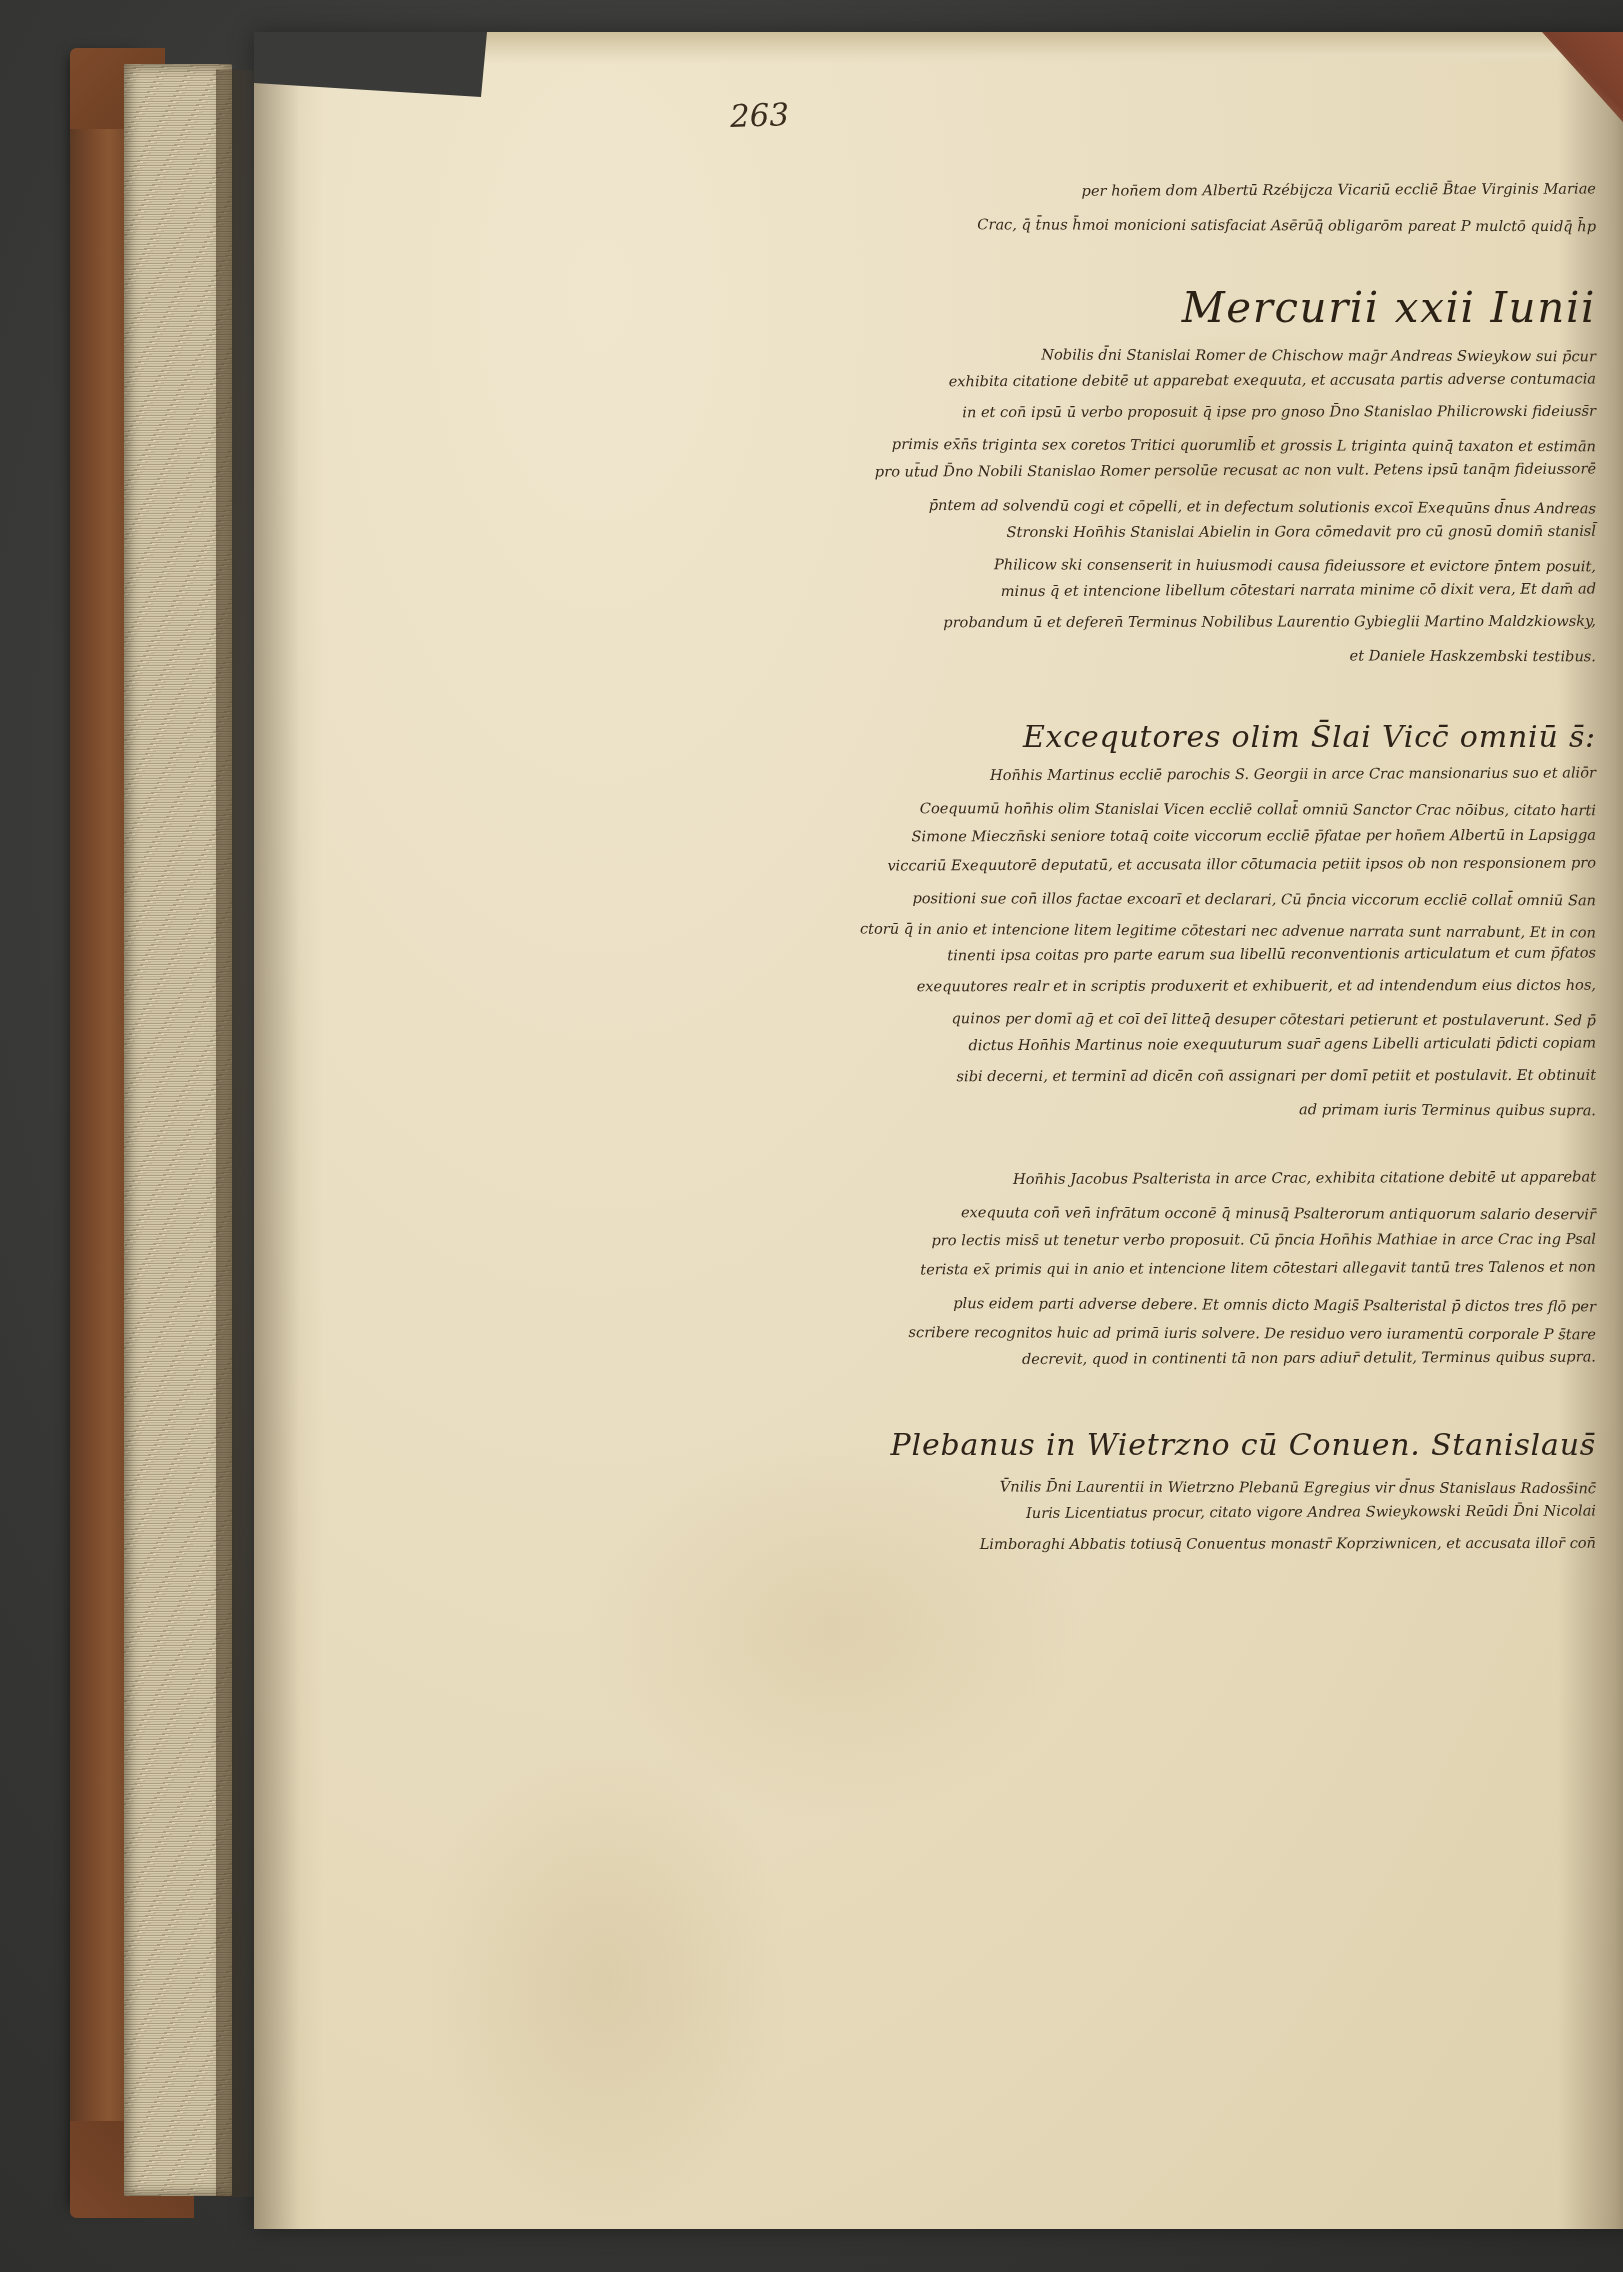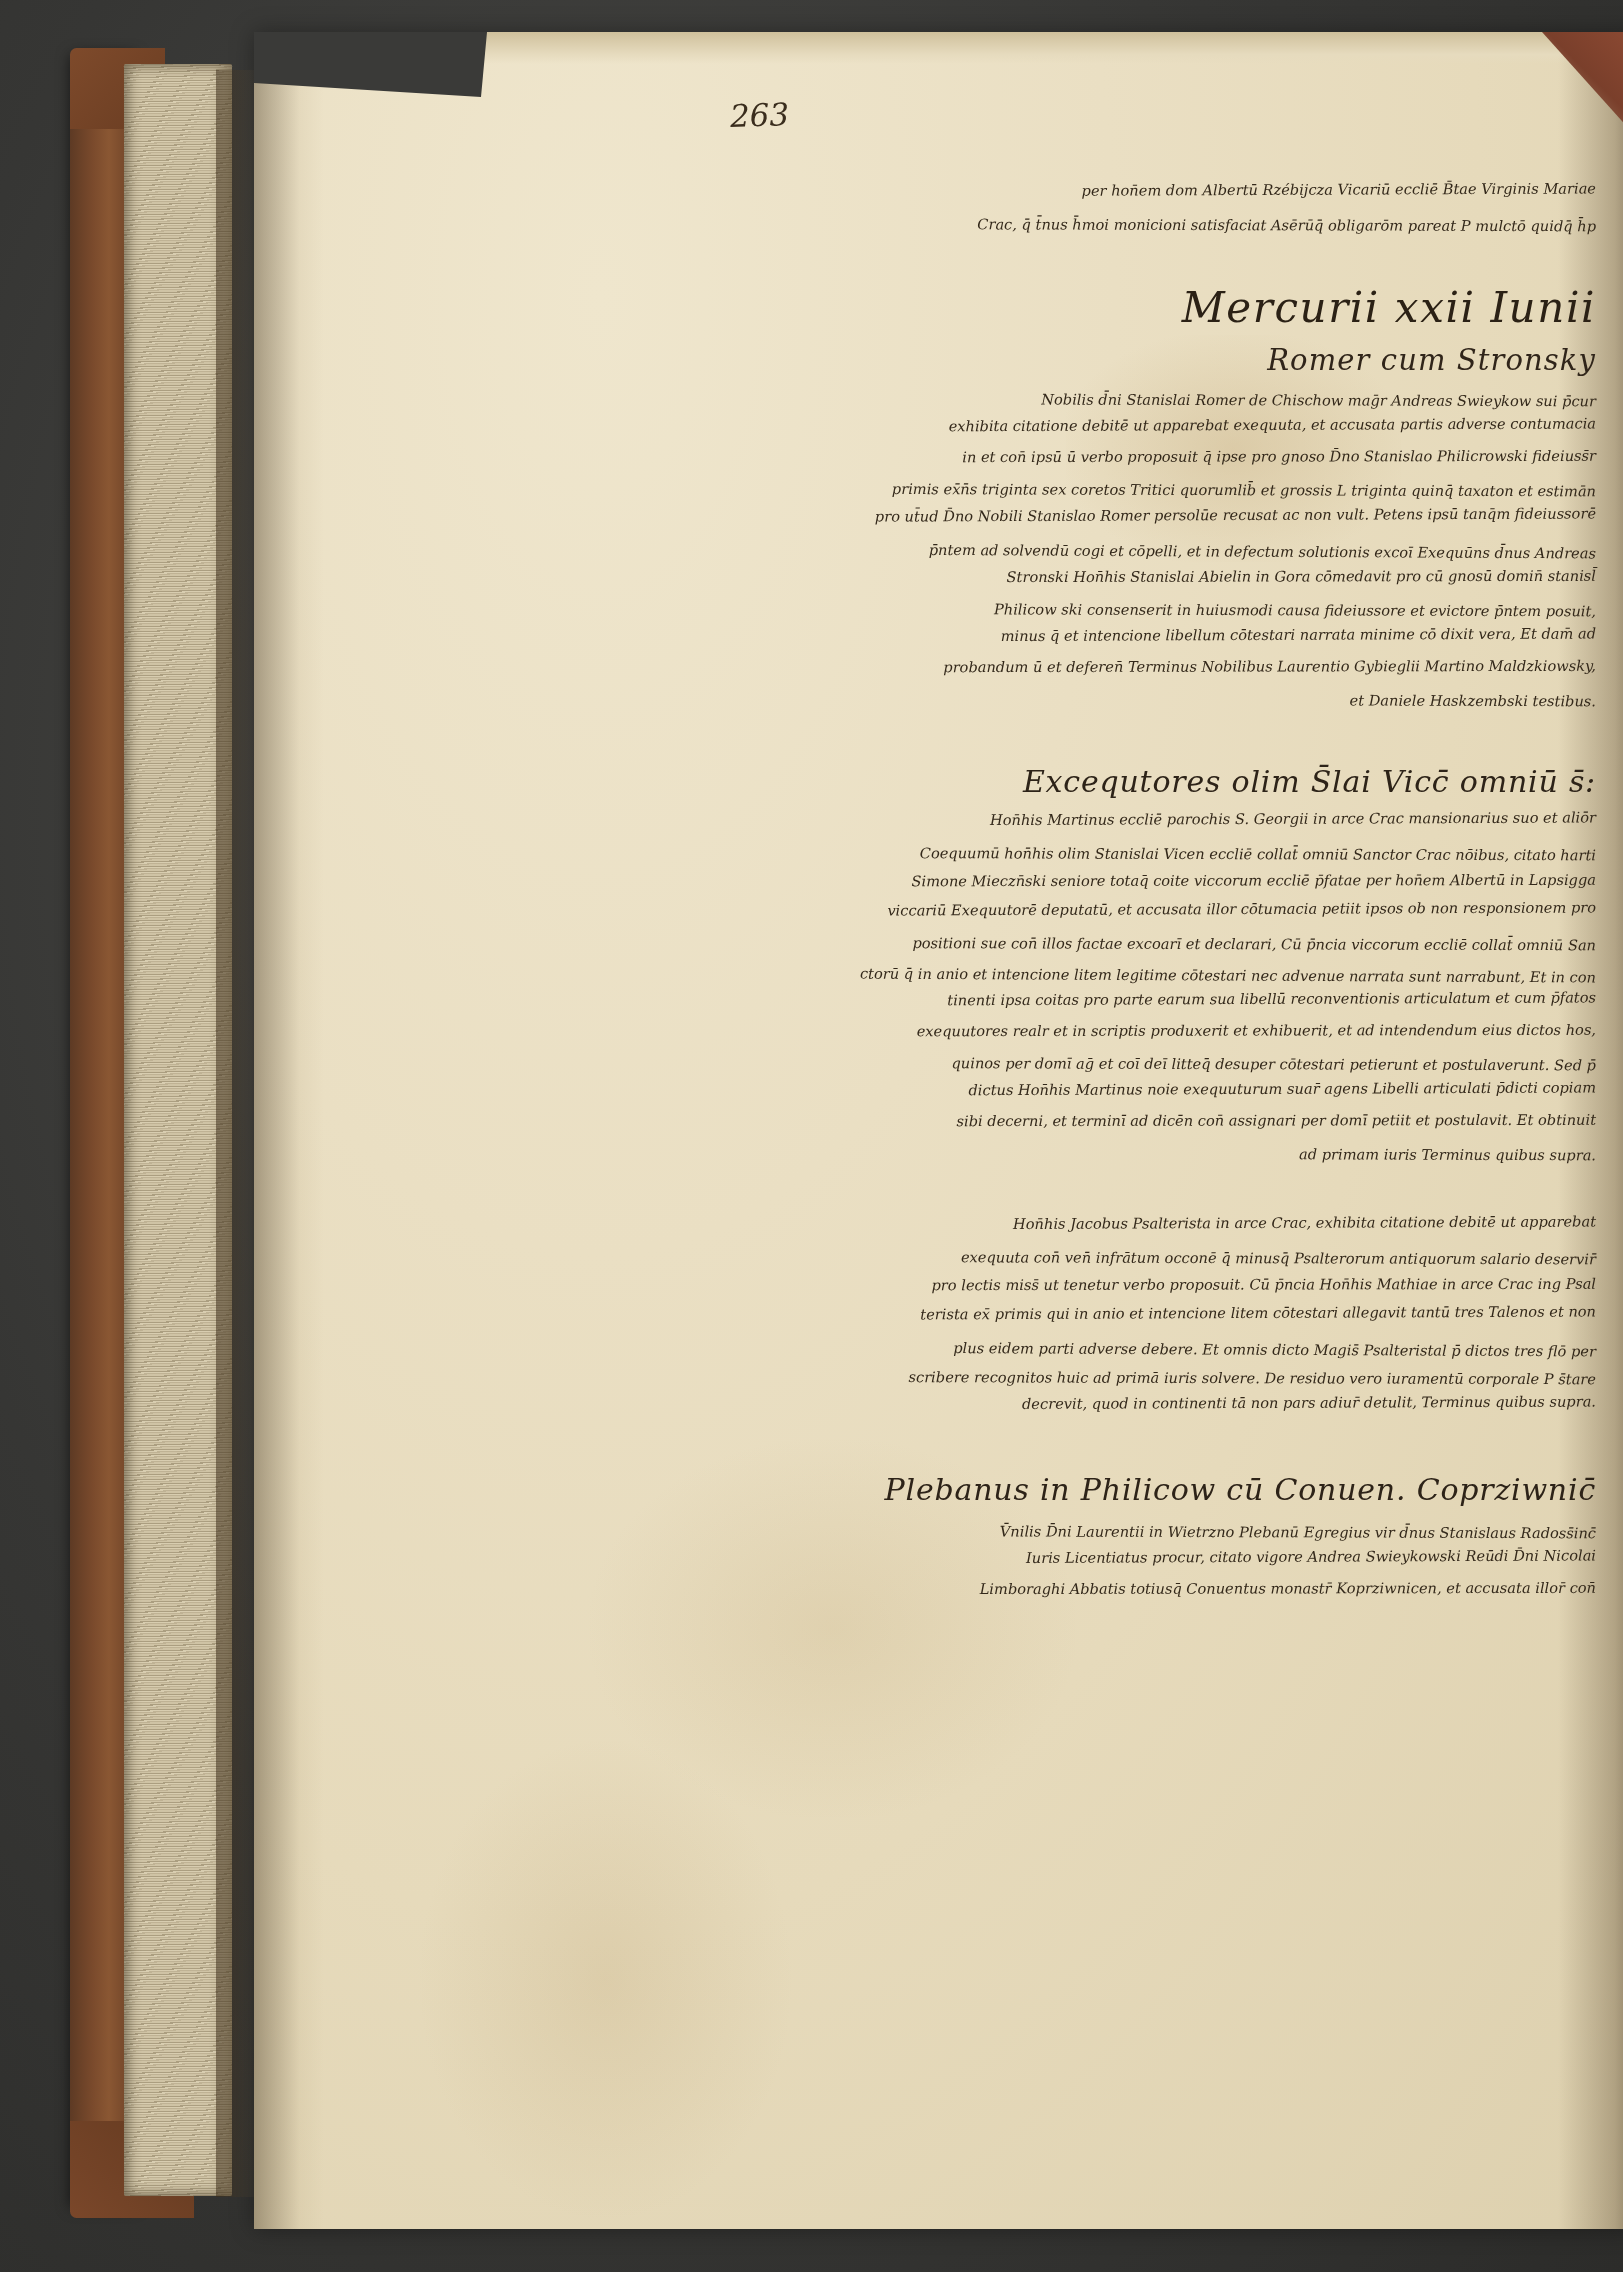--- a/index.html
+++ b/index.html
@@ -299,7 +299,6 @@
 
         <div class="heading-major">Mercurii xxii Iunii</div>
 
-        <div class="heading-sub">Romer cum Stronsky</div>
         <div class="para">
           <span class="line t2">Nobilis d̄ni Stanislai Romer de Chischow maḡr Andreas Swieykow sui p̄cur</span>
           <span class="line indent1 t1">exhibita citatione debitē ut apparebat exequuta, et accusata partis adverse contumacia</span>

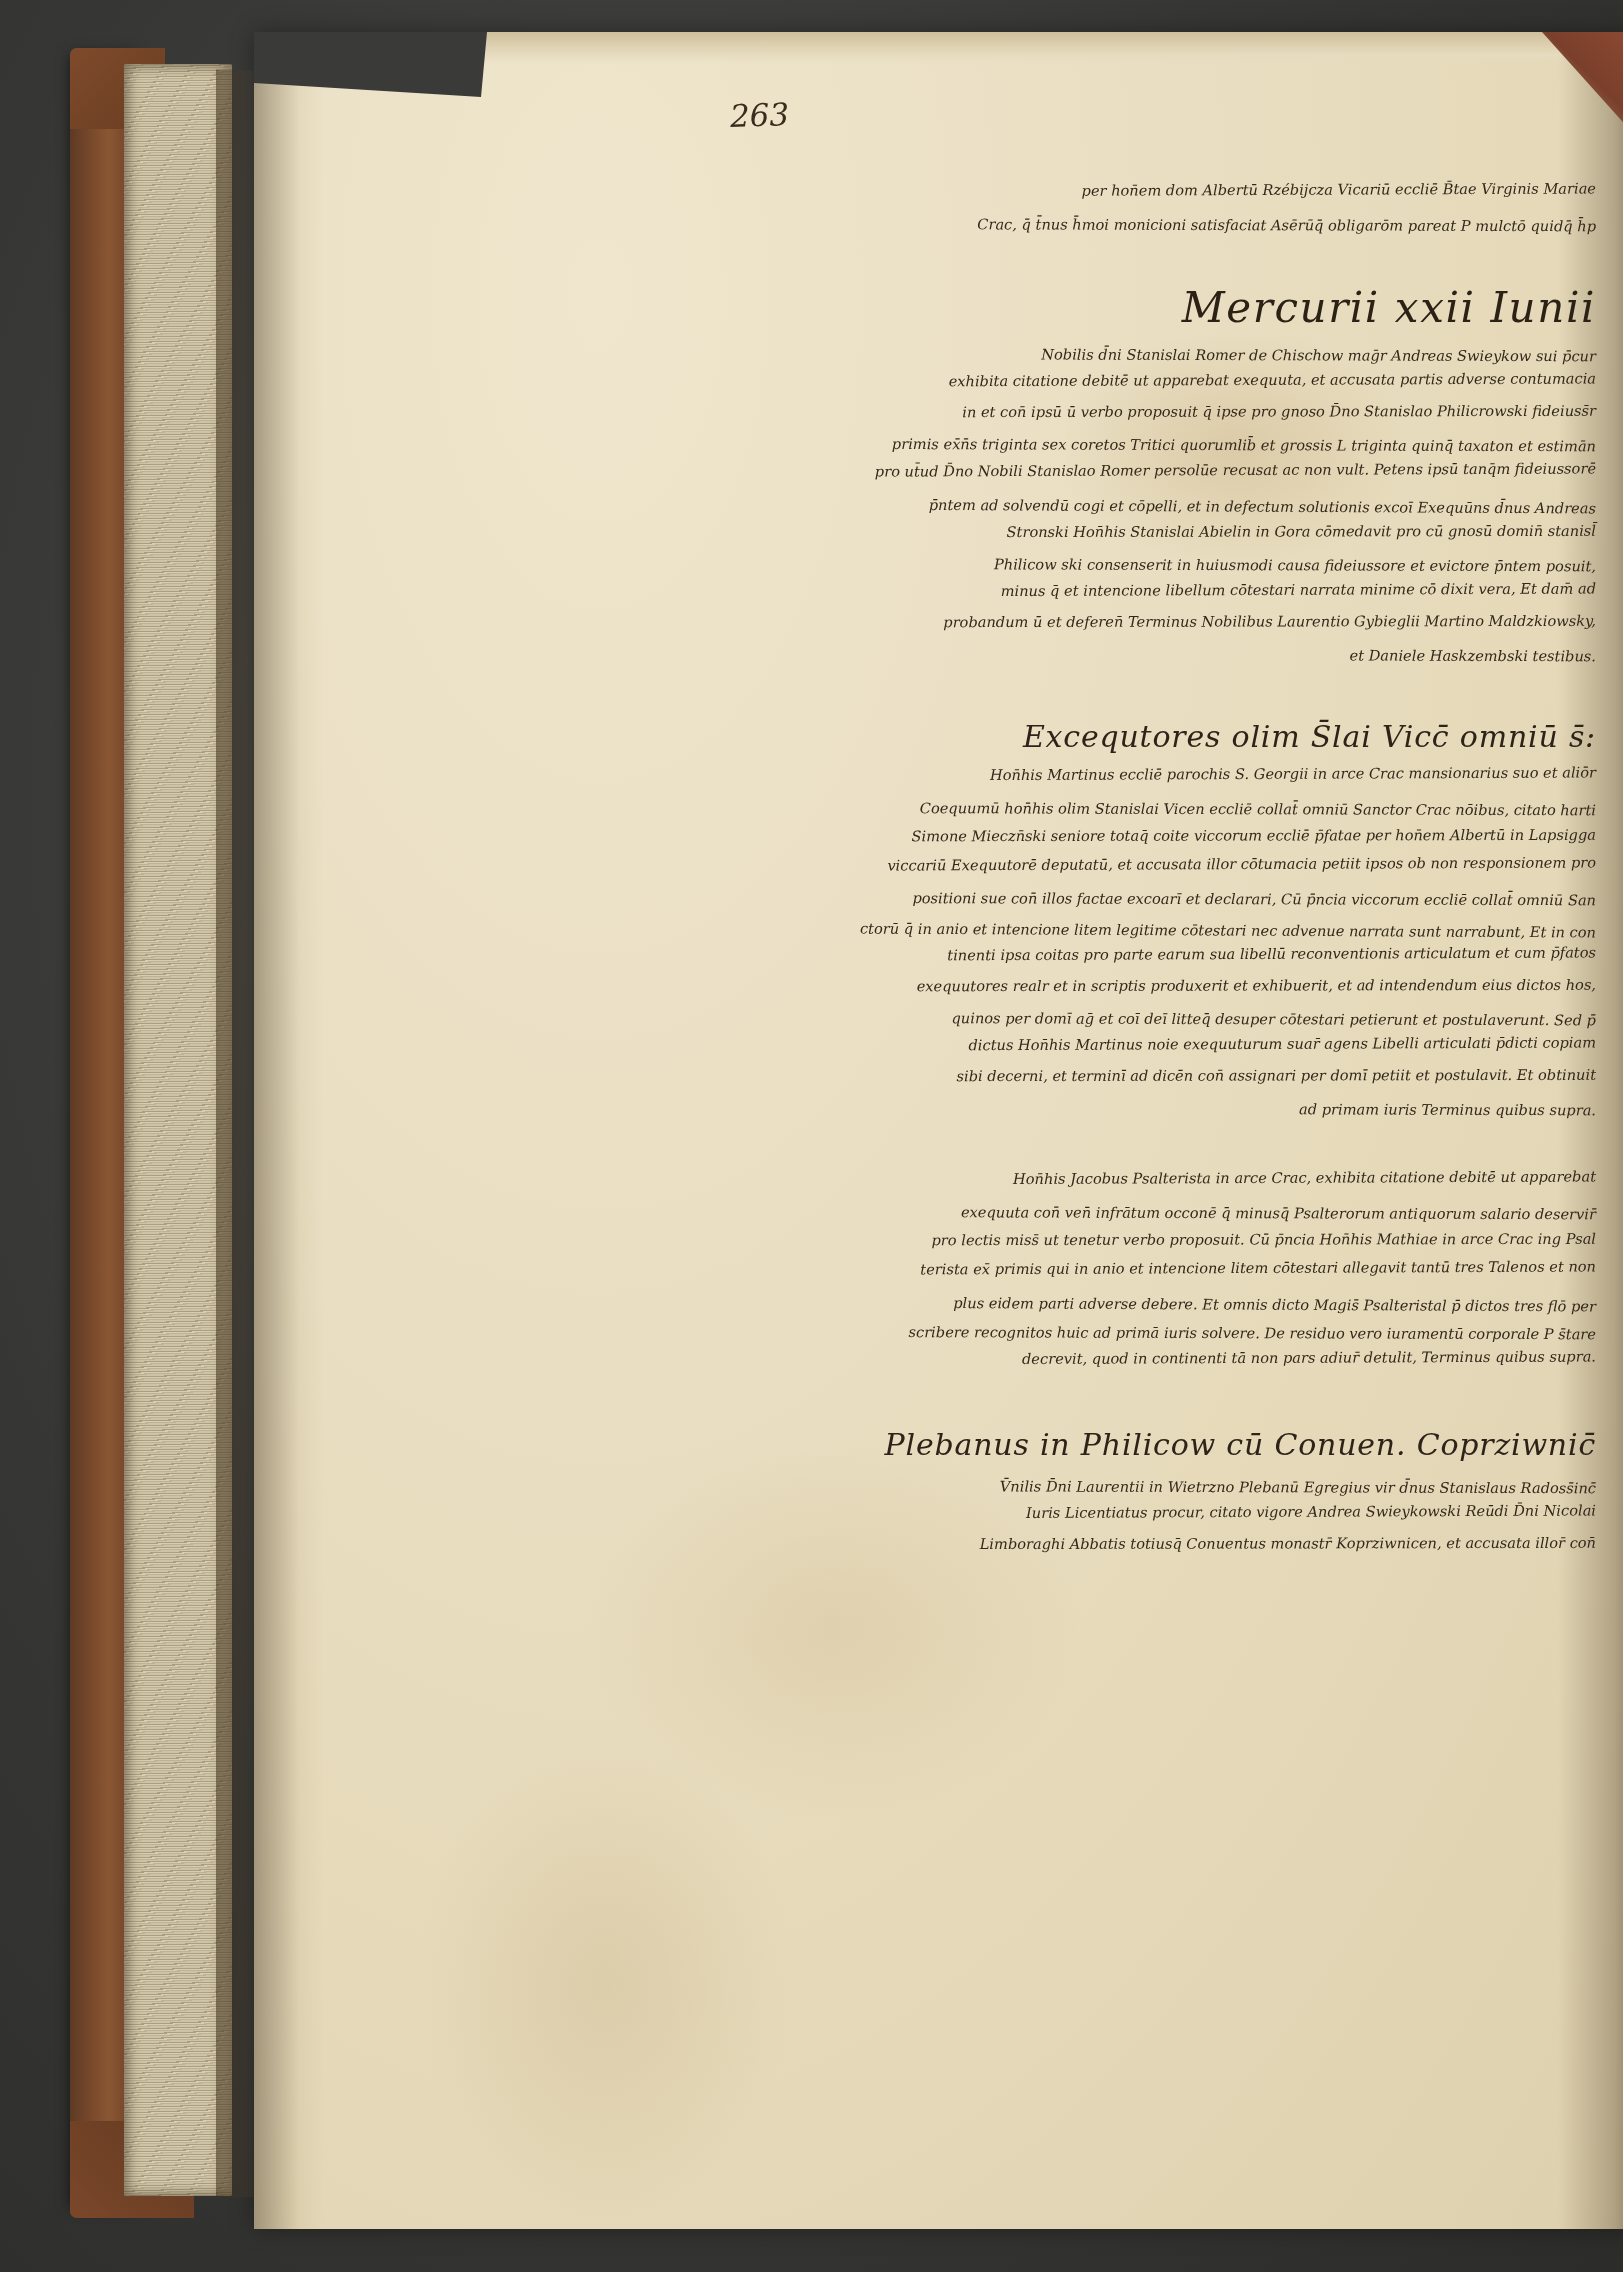--- a/index.html
+++ b/index.html
@@ -345,7 +345,7 @@
 
         <div class="block-gap-m"></div>
 
-        <div class="heading-section ind-b">Plebanus in Philicow cū Conuen. Coprziwnic̄</div>
+        <div class="heading-section ind-b">Plebanus in Wietrzno cū Conuen. Stanislaus̄</div>
         <div class="para">
           <span class="line t2">V̄nilis D̄ni Laurentii in Wietrzno Plebanū Egregius vir d̄nus Stanislaus Radoss̄inc̄</span>
           <span class="line indent1 t1">Iuris Licentiatus procur, citato vigore Andrea Swieykowski Reūdi D̄ni Nicolai</span>

